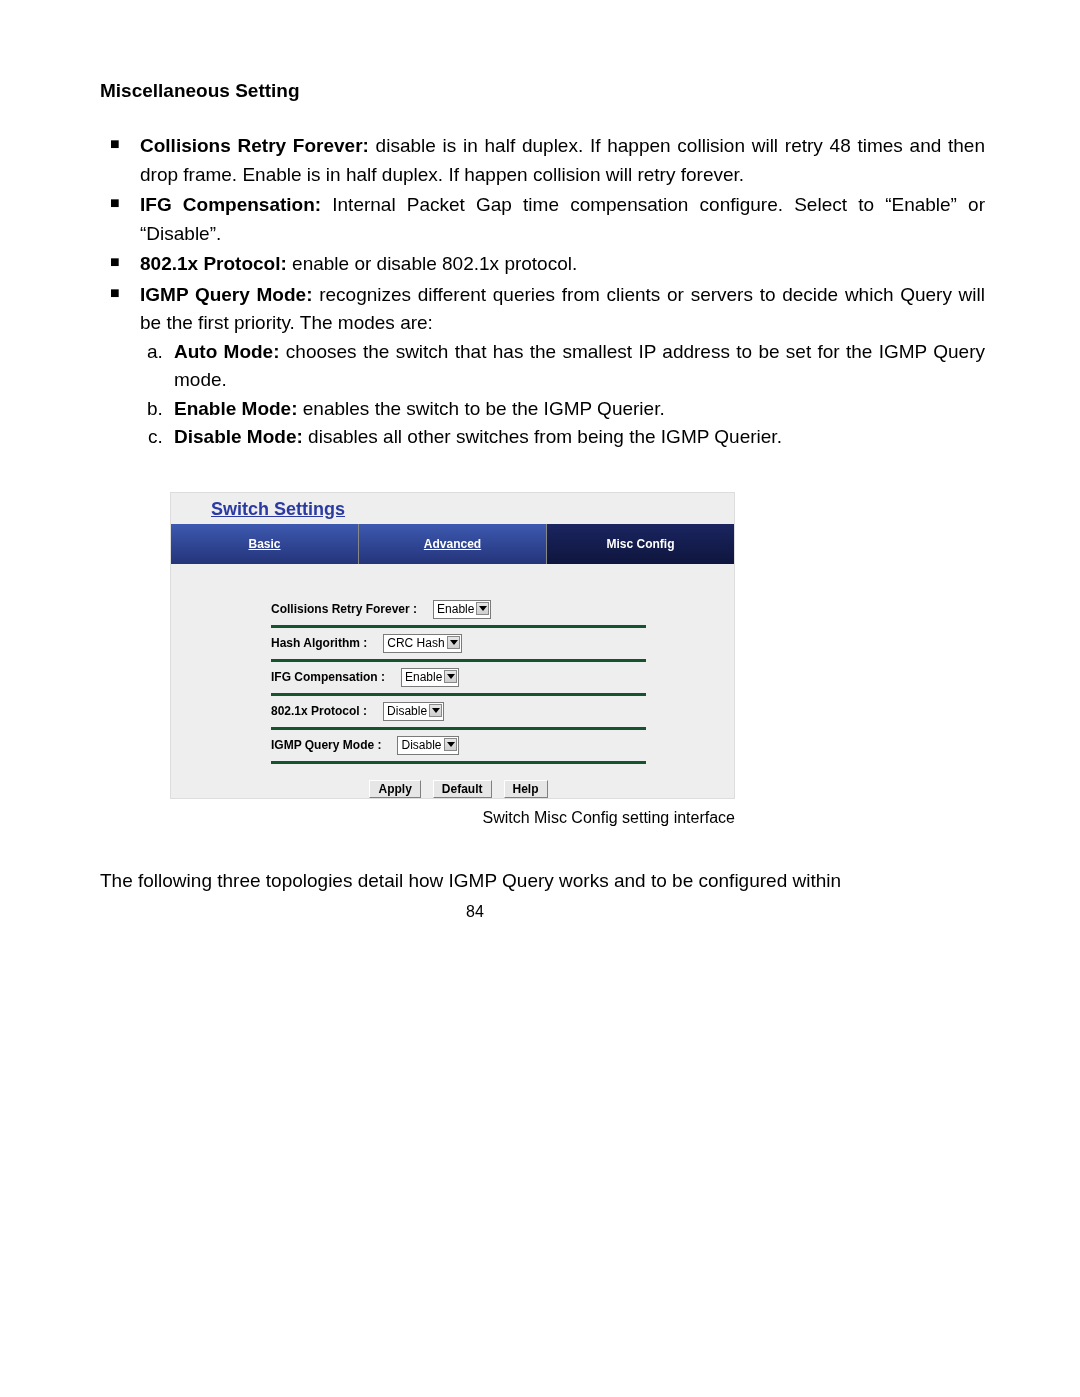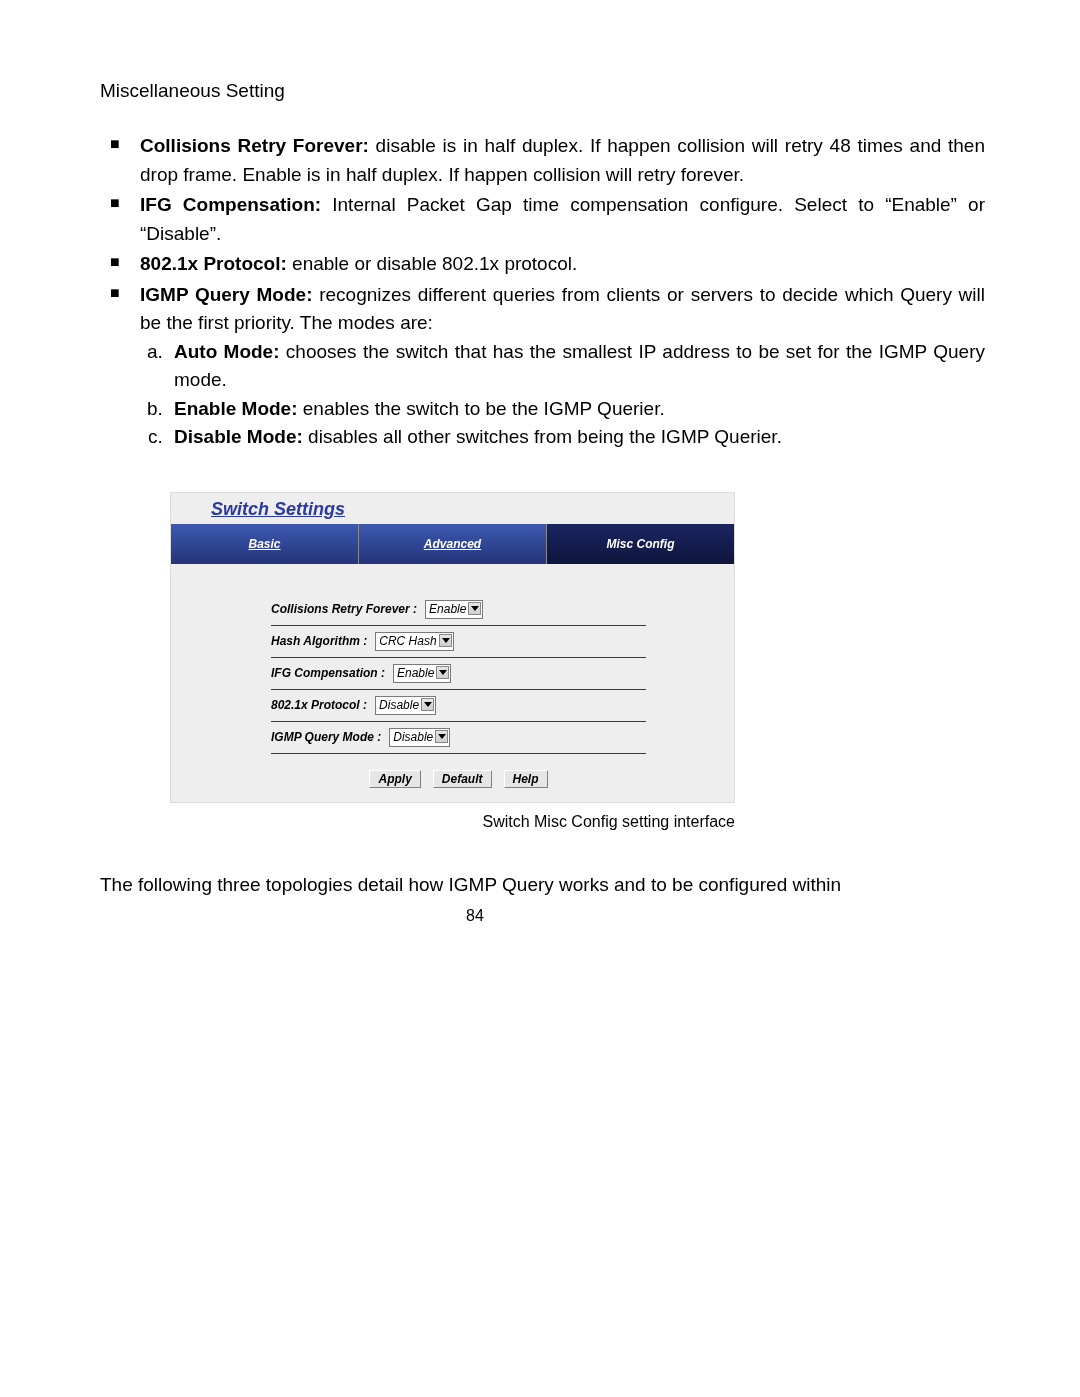--- a/index.html
+++ b/index.html
@@ -16,7 +16,7 @@
     width: 1080px;
   }
   .heading {
-    font-weight: normal;
+    font-weight: bold;
     font-size: 19px;
     margin-bottom: 30px;
   }

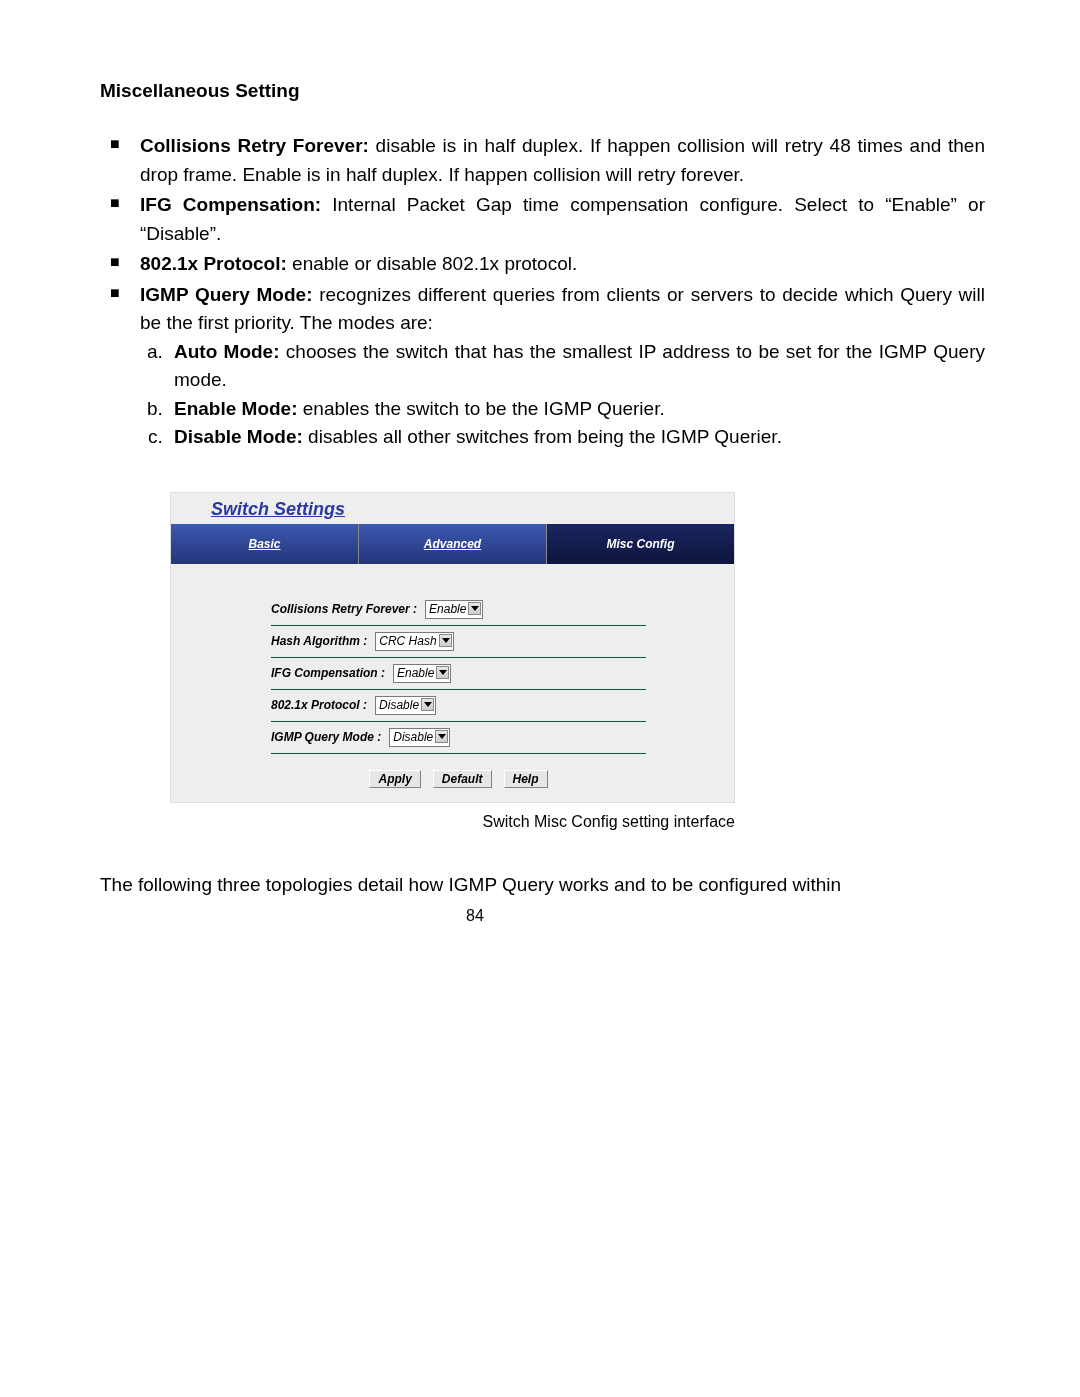--- a/index.html
+++ b/index.html
@@ -60,8 +60,7 @@
     background: #eeeeee;
     border: 1px solid #ddd;
     box-sizing: border-box;
-    padding-bottom: 14px;
-    font-style: italic;
+    padding-bottom: 0;
   }
   .panel-title {
     font-family: Arial, Helvetica, sans-serif;

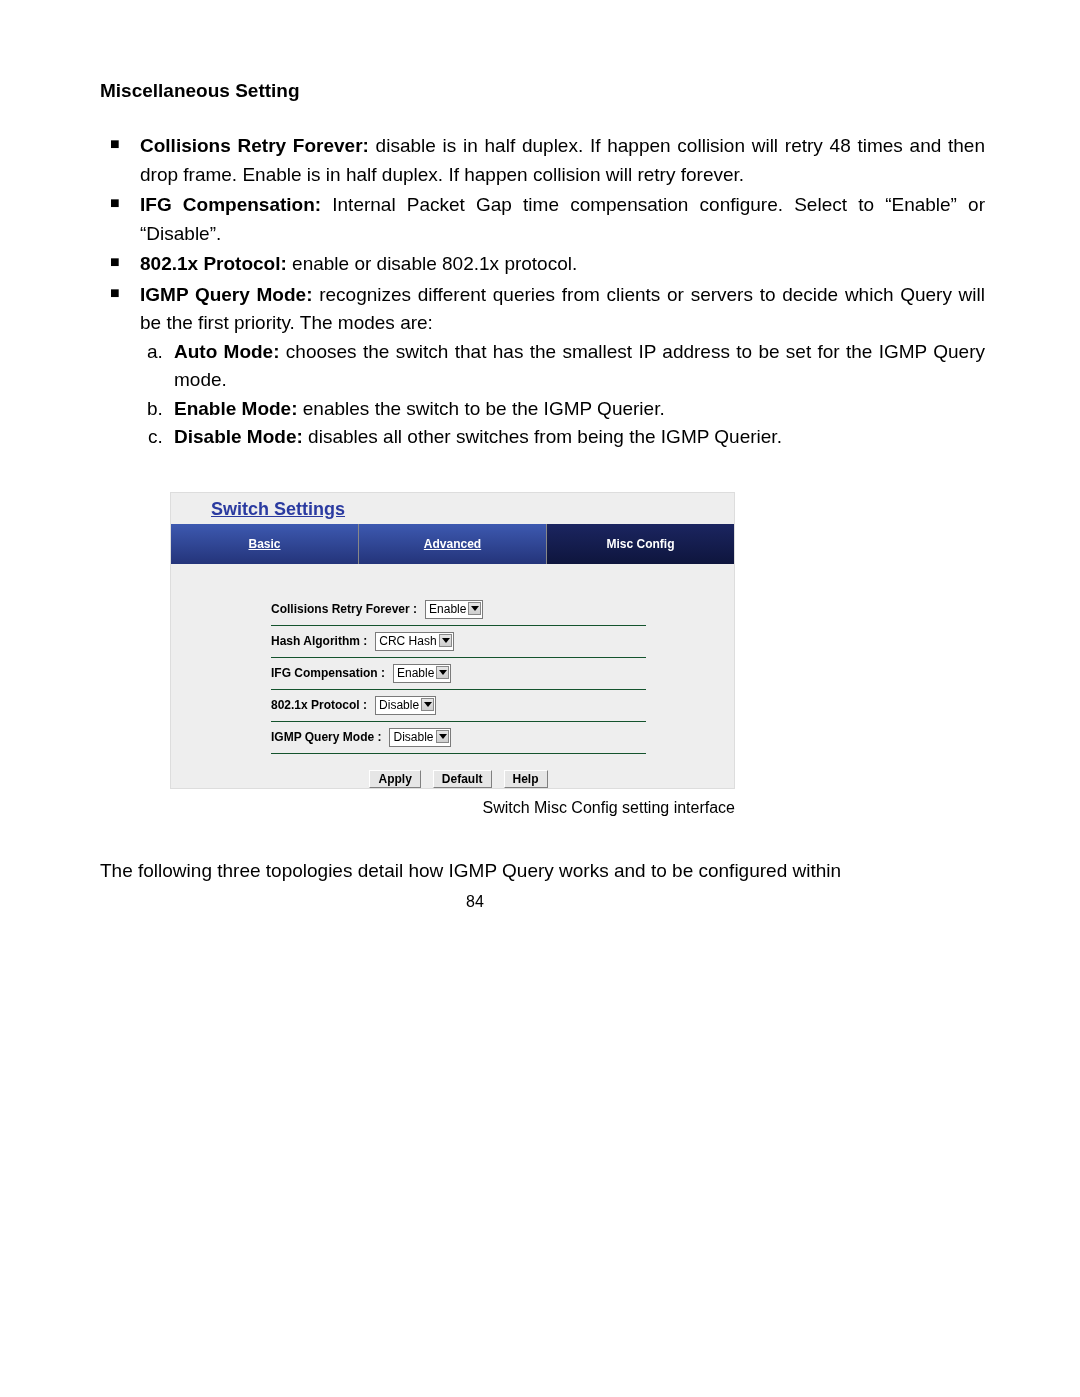--- a/index.html
+++ b/index.html
@@ -103,9 +103,9 @@
   .form-row {
     display: flex;
     align-items: center;
-    gap: 8px;
+    gap: 16px;
     padding: 6px 0;
-    border-bottom: 1px solid #14532d;
+    border-bottom: 3px solid #14532d;
     text-align: right;
   }
   .form-row:last-of-type { border-bottom: 1px solid #808080; }

